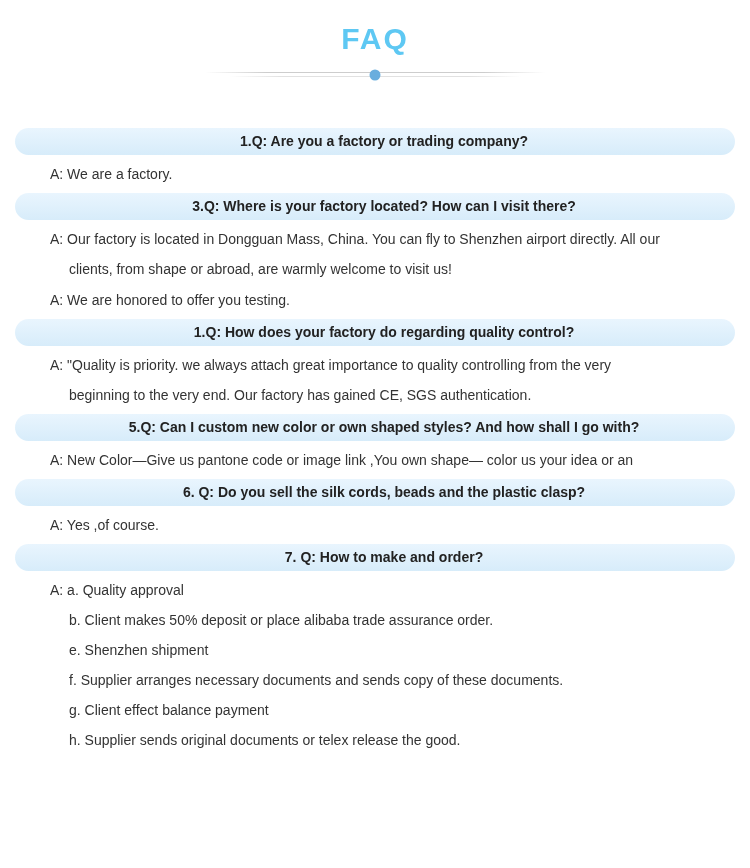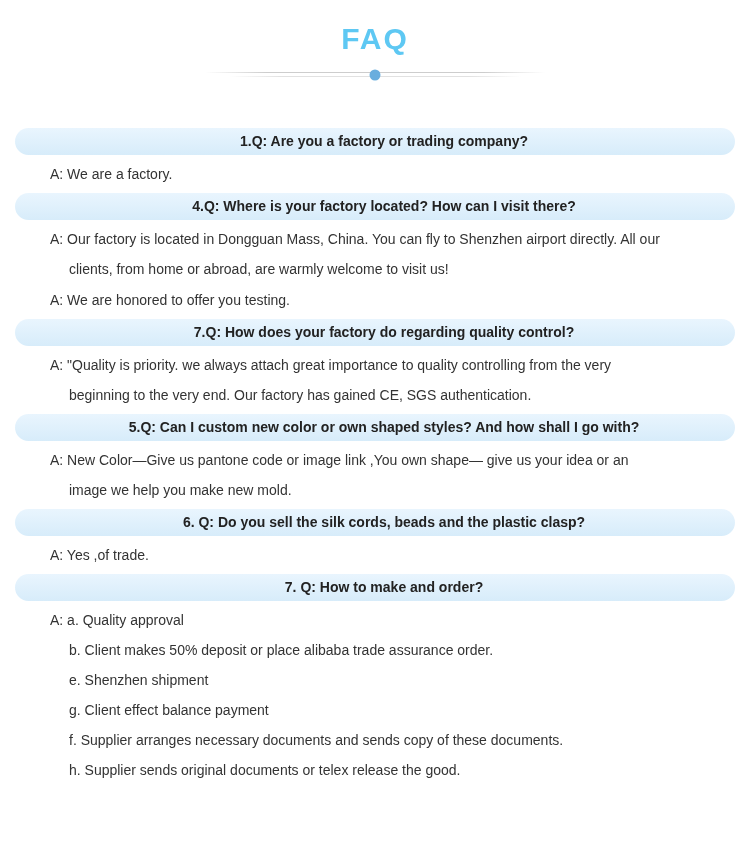--- a/index.html
+++ b/index.html
@@ -100,7 +100,7 @@
         <div class="answer-line">A: We are a factory.</div>
       </div>
       <div class="faq-item">
-        <div class="question-pill">4.Q: Where is your factory located? How can I visit there?</div>
+        <div class="question-pill">3.Q: Where is your factory located? How can I visit there?</div>
         <div class="answer-line">A: Our factory is located in Dongguan Mass, China. You can fly to Shenzhen airport directly. All our</div>
         <div class="answer-line cont">clients, from home or abroad, are warmly welcome to visit us!</div>
       </div>

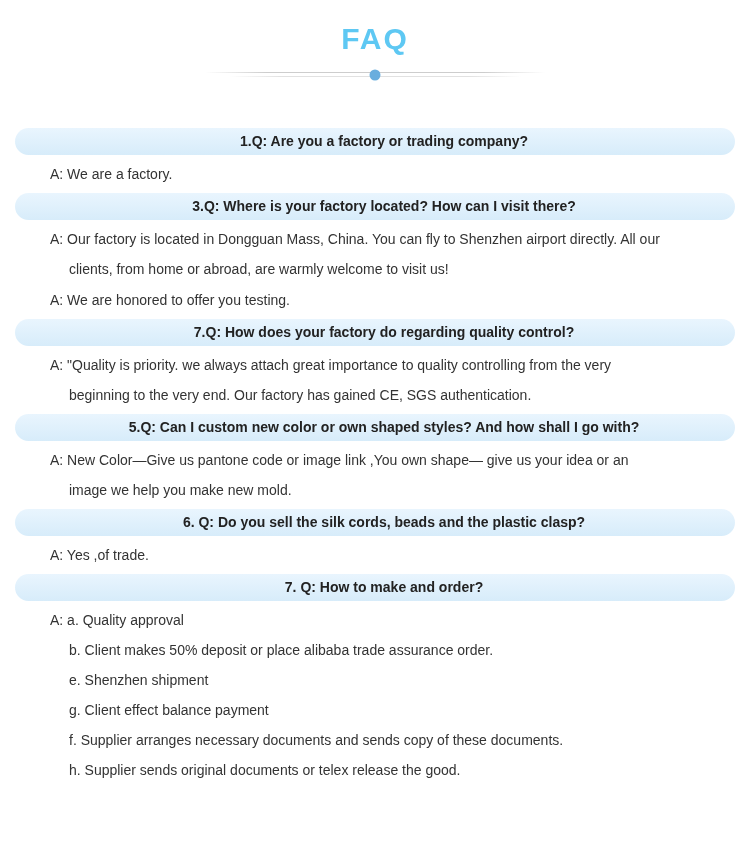--- a/index.html
+++ b/index.html
@@ -102,7 +102,7 @@
       <div class="faq-item">
         <div class="question-pill">3.Q: Where is your factory located? How can I visit there?</div>
         <div class="answer-line">A: Our factory is located in Dongguan Mass, China. You can fly to Shenzhen airport directly. All our</div>
-        <div class="answer-line cont">clients, from home or abroad, are warmly welcome to visit us!</div>
+        <div class="answer-line cont">clients, from shape or abroad, are warmly welcome to visit us!</div>
       </div>
       <div class="faq-item">
         <div class="answer-line">A: We are honored to offer you testing.</div>

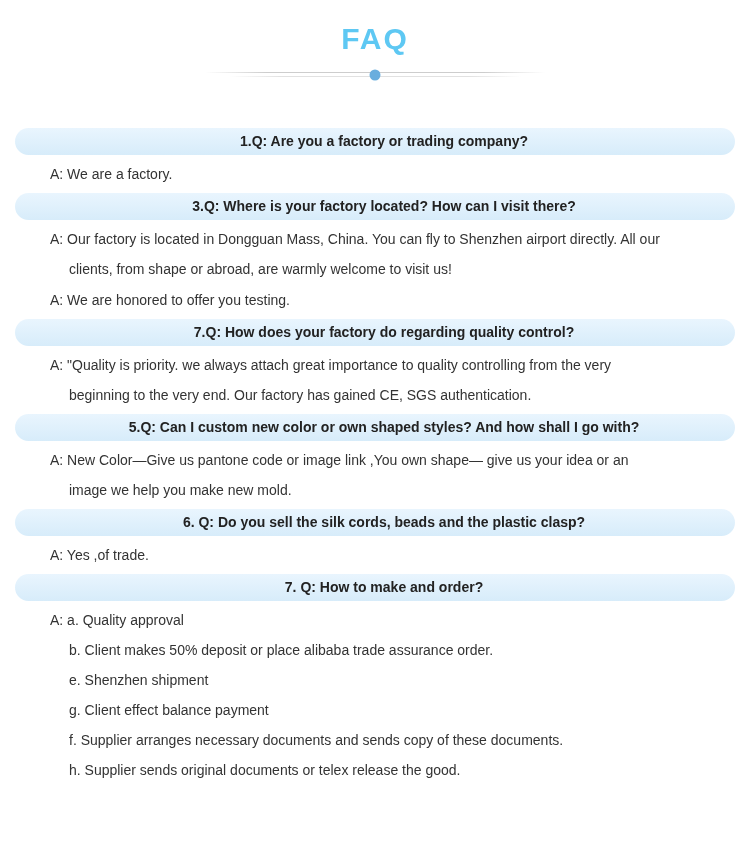--- a/index.html
+++ b/index.html
@@ -108,7 +108,7 @@
         <div class="answer-line">A: We are honored to offer you testing.</div>
       </div>
       <div class="faq-item">
-        <div class="question-pill">7.Q: How does your factory do regarding quality control?</div>
+        <div class="question-pill">1.Q: How does your factory do regarding quality control?</div>
         <div class="answer-line">A: "Quality is priority. we always attach great importance to quality controlling from the very</div>
         <div class="answer-line cont">beginning to the very end. Our factory has gained CE, SGS authentication.</div>
       </div>

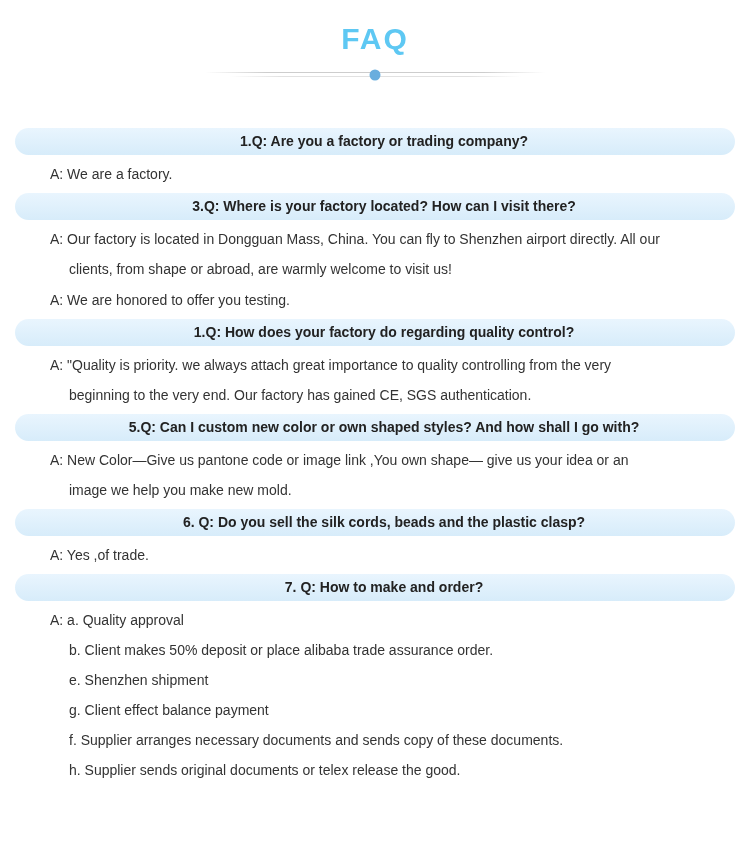--- a/index.html
+++ b/index.html
@@ -114,7 +114,7 @@
       </div>
       <div class="faq-item">
         <div class="question-pill">5.Q: Can I custom new color or own shaped styles? And how shall I go with?</div>
-        <div class="answer-line">A: New Color—Give us pantone code or image link ,You own shape— give us your idea or an</div>
+        <div class="answer-line">A: New Color—Give us pantone code or image link ,You own shape— color us your idea or an</div>
         <div class="answer-line cont">image we help you make new mold.</div>
       </div>
       <div class="faq-item">

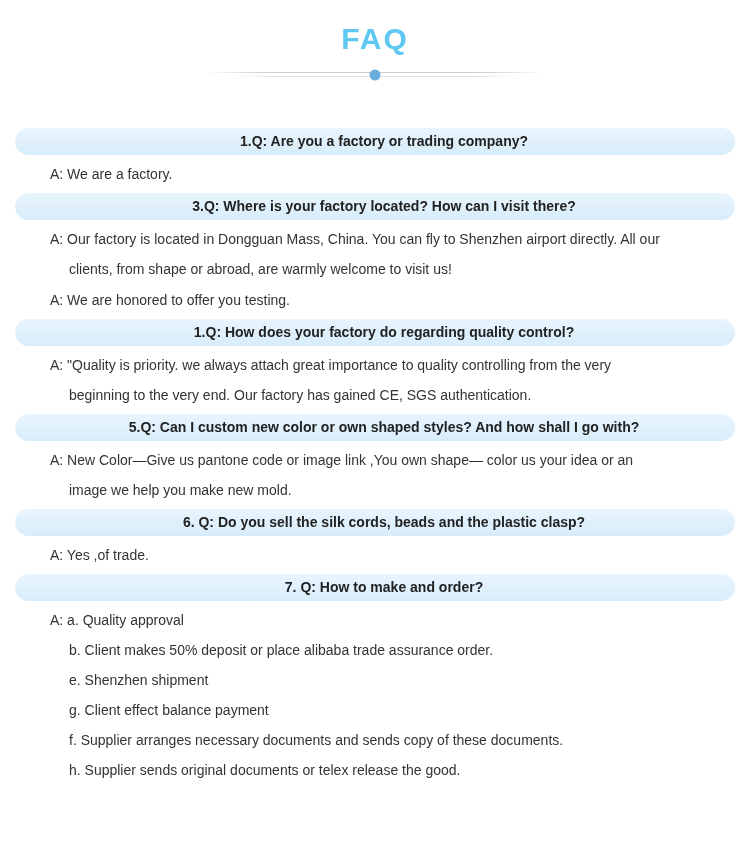--- a/index.html
+++ b/index.html
@@ -115,7 +115,6 @@
       <div class="faq-item">
         <div class="question-pill">5.Q: Can I custom new color or own shaped styles? And how shall I go with?</div>
         <div class="answer-line">A: New Color—Give us pantone code or image link ,You own shape— color us your idea or an</div>
-        <div class="answer-line cont">image we help you make new mold.</div>
       </div>
       <div class="faq-item">
         <div class="question-pill">6. Q: Do you sell the silk cords, beads and the plastic clasp?</div>

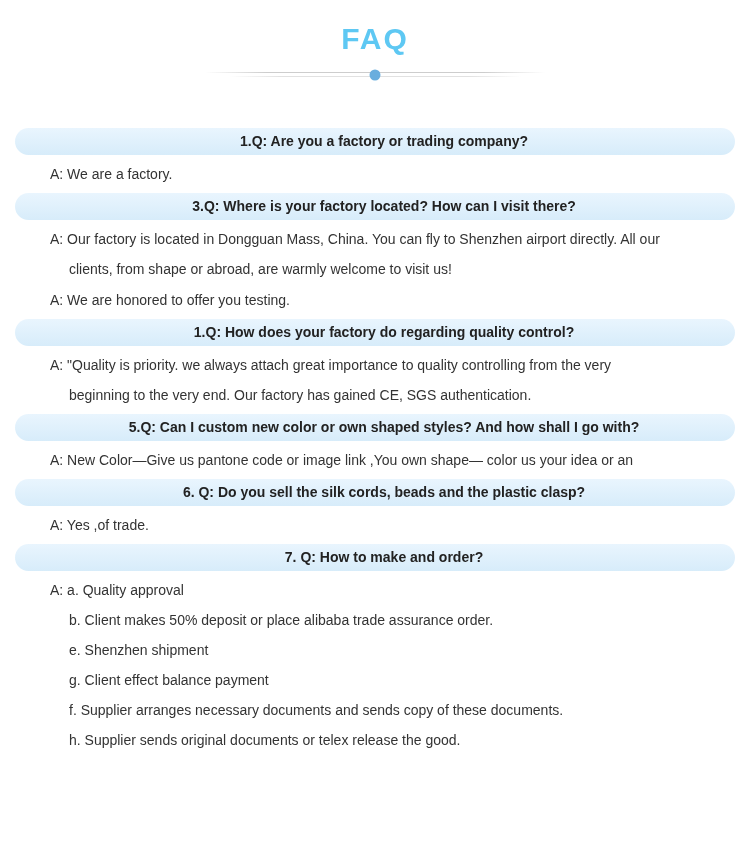--- a/index.html
+++ b/index.html
@@ -118,7 +118,7 @@
       </div>
       <div class="faq-item">
         <div class="question-pill">6. Q: Do you sell the silk cords, beads and the plastic clasp?</div>
-        <div class="answer-line">A: Yes ,of trade.</div>
+        <div class="answer-line">A: Yes ,of course.</div>
       </div>
       <div class="faq-item">
         <div class="question-pill">7. Q: How to make and order?</div>

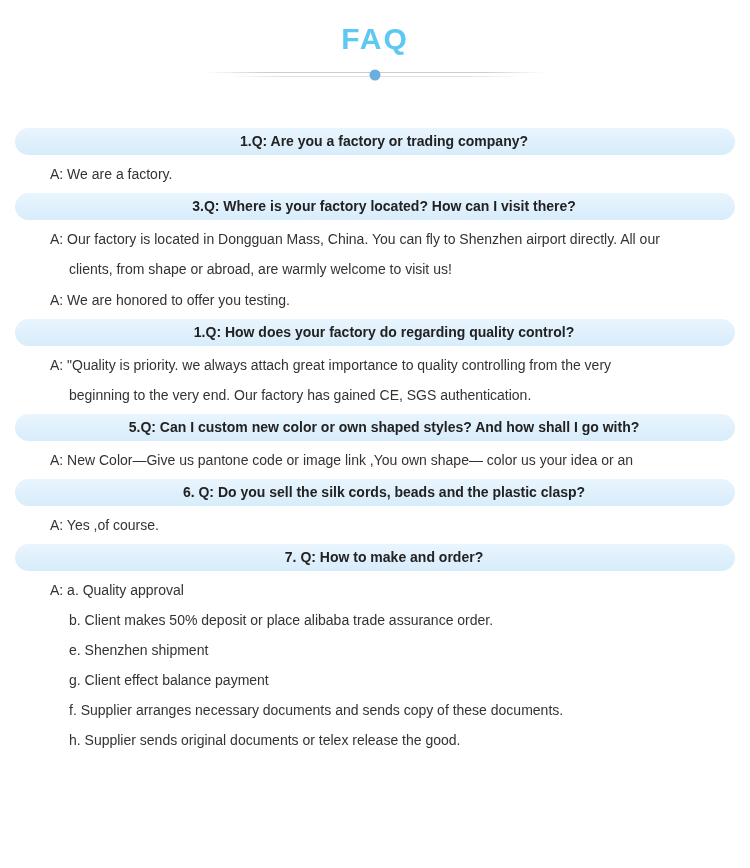--- a/index.html
+++ b/index.html
@@ -125,8 +125,8 @@
         <div class="answer-line">A: a. Quality approval</div>
         <div class="answer-line cont">b. Client makes 50% deposit or place alibaba trade assurance order.</div>
         <div class="answer-line cont">e. Shenzhen shipment</div>
+        <div class="answer-line cont">f. Supplier arranges necessary documents and sends copy of these documents.</div>
         <div class="answer-line cont">g. Client effect balance payment</div>
-        <div class="answer-line cont">f. Supplier arranges necessary documents and sends copy of these documents.</div>
         <div class="answer-line cont">h. Supplier sends original documents or telex release the good.</div>
       </div>
     </div>

